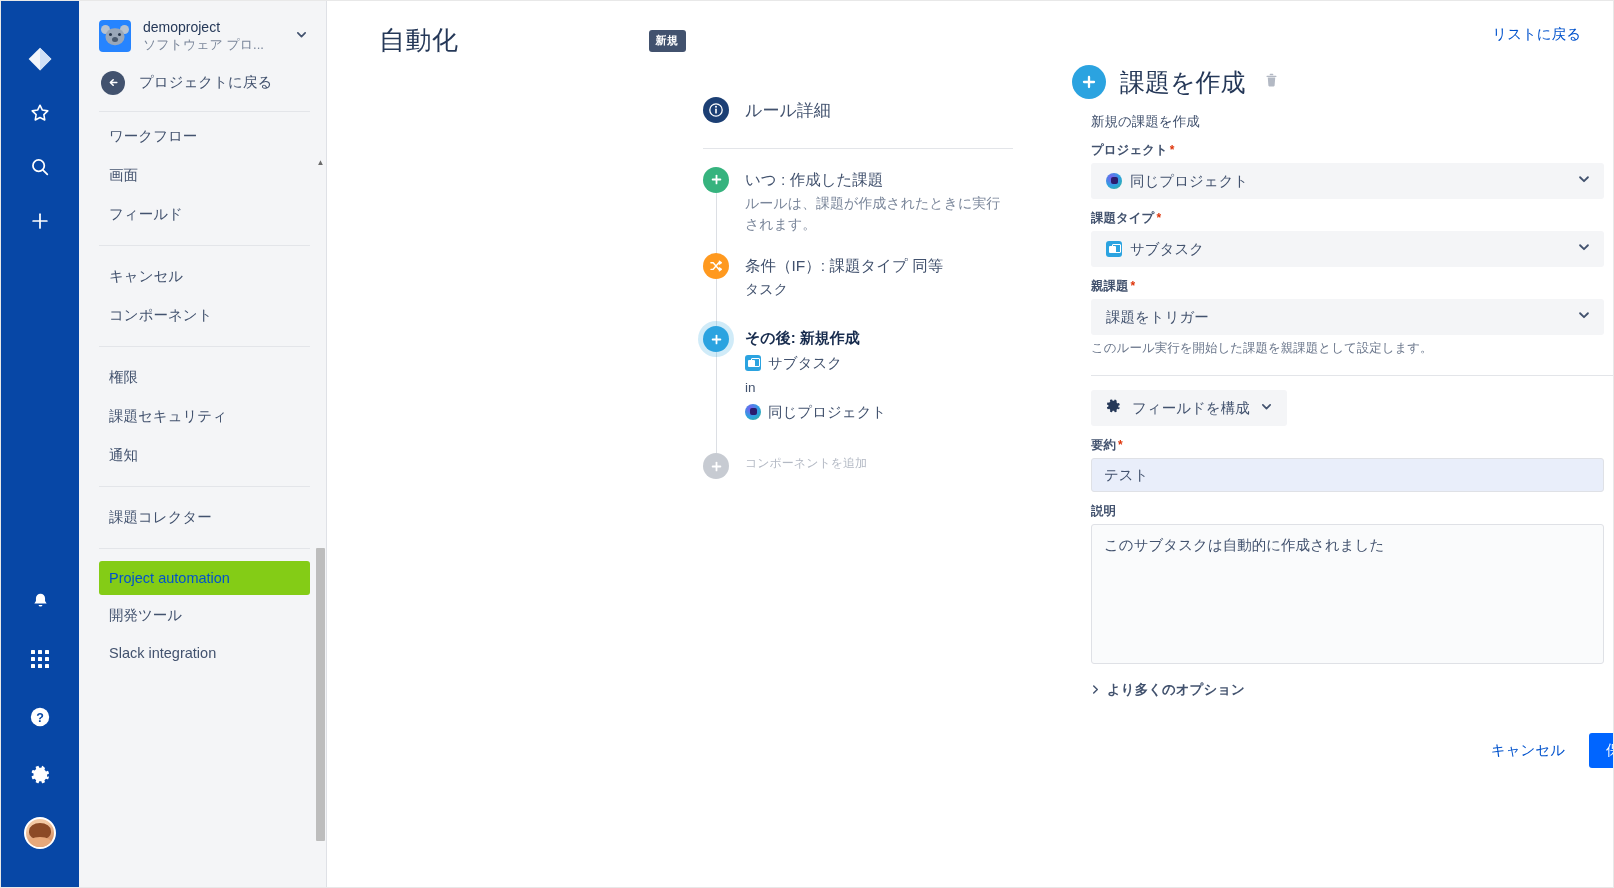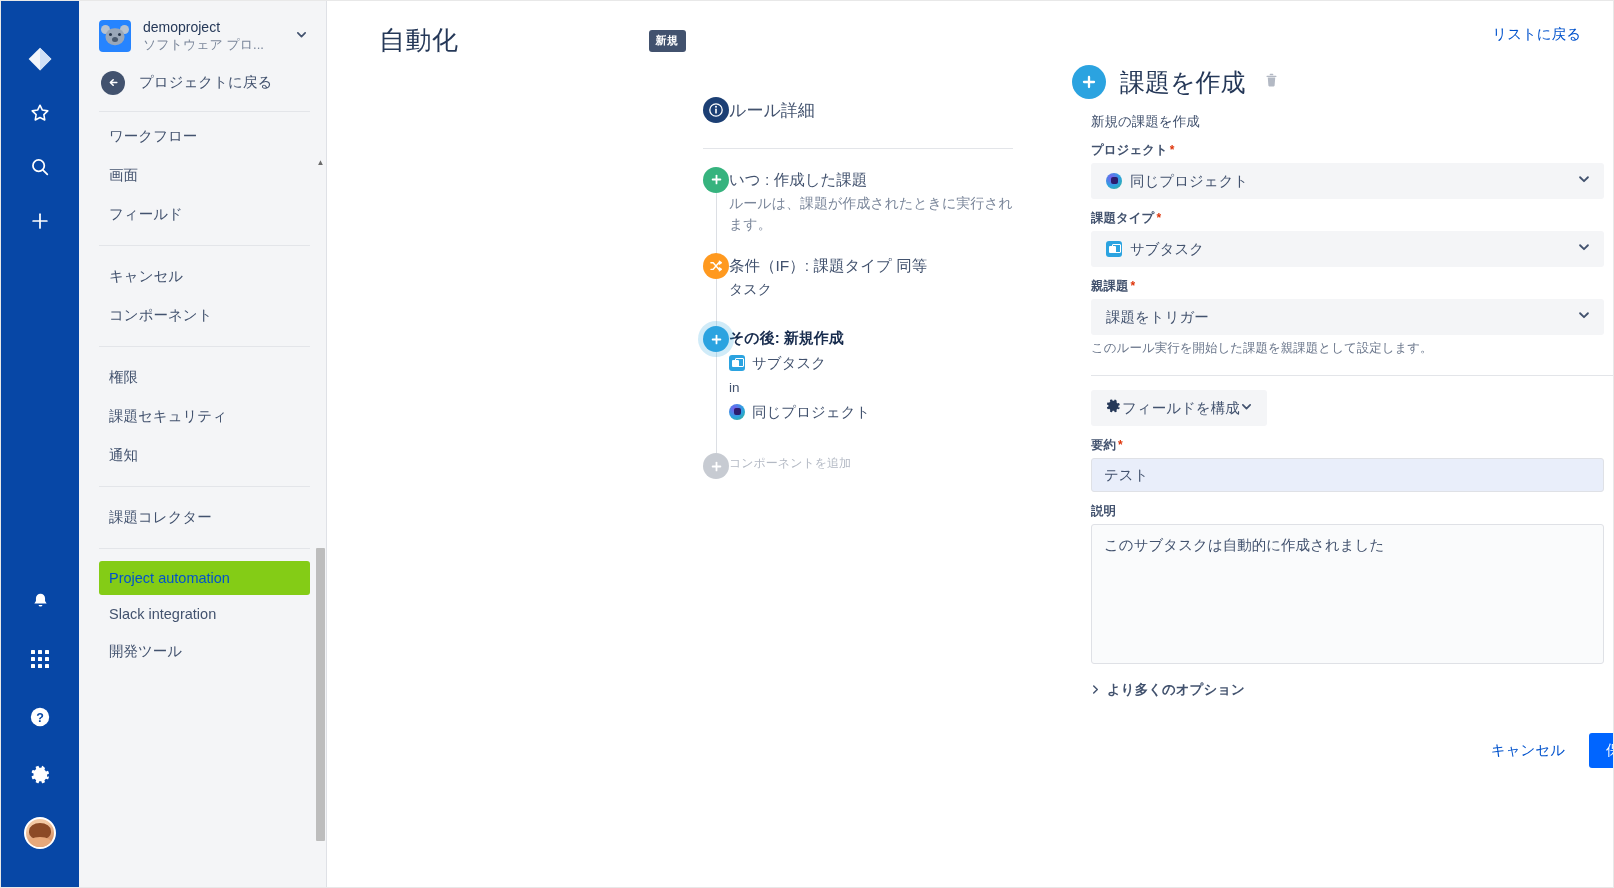--- a/index.html
+++ b/index.html
@@ -259,6 +259,7 @@
   .tree-node {
     position: relative;
     display: flex;
+    gap: 16px;
     padding-bottom: 18px;
   }
   .tree-node .bullet {

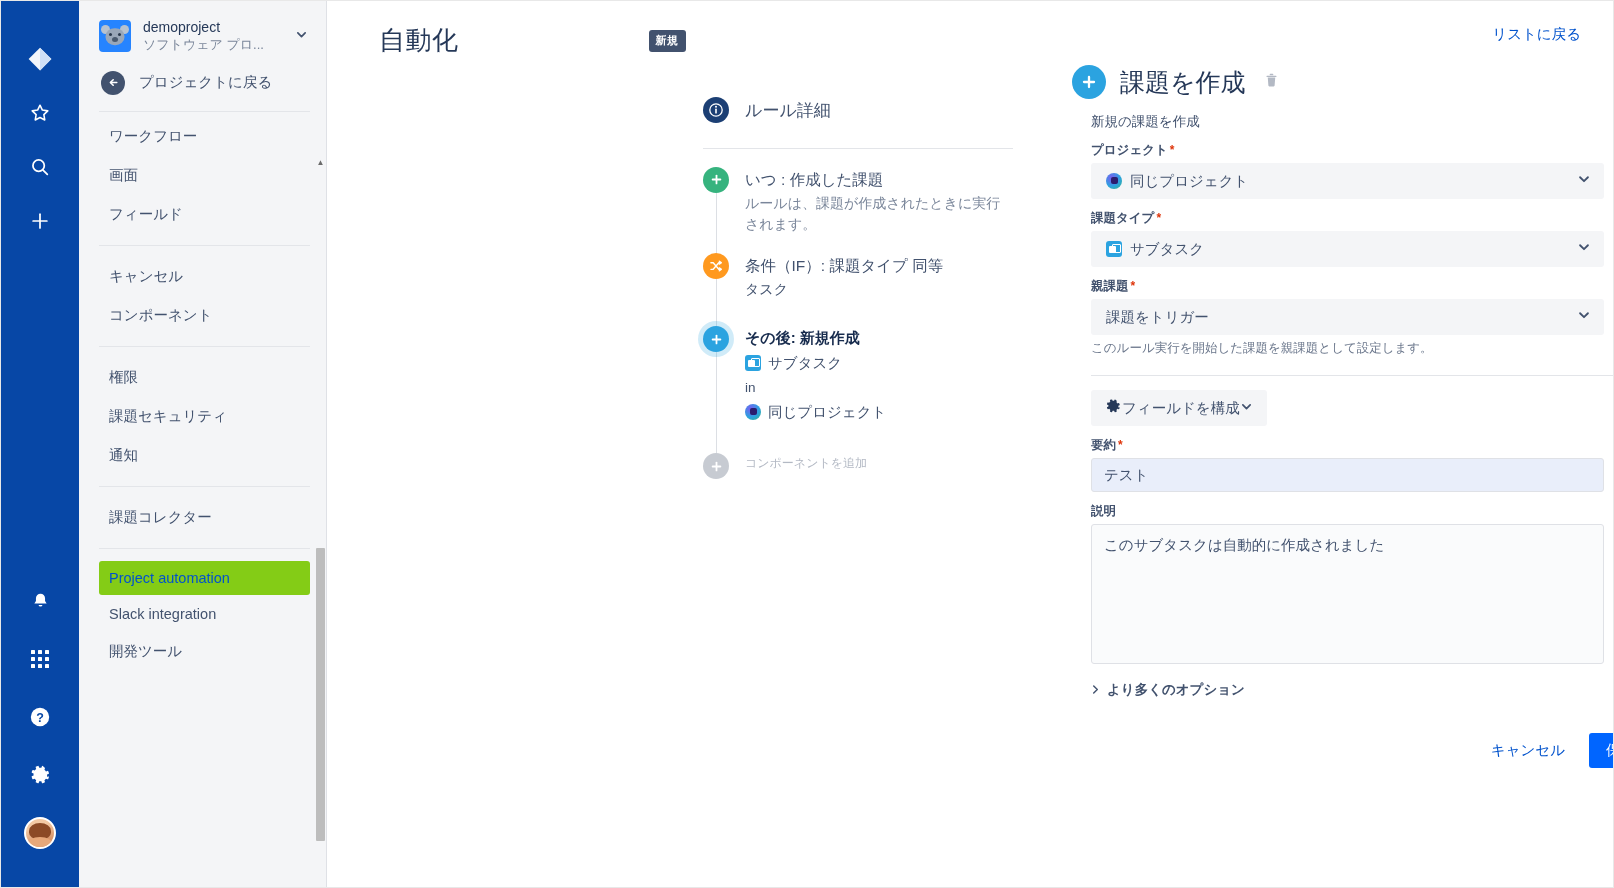--- a/index.html
+++ b/index.html
@@ -393,7 +393,7 @@
   .configure-btn {
     display: inline-flex;
     align-items: center;
-    gap: 0;
+    gap: 10px;
     background: #f4f5f7;
     border-radius: 3px;
     padding: 8px 14px;

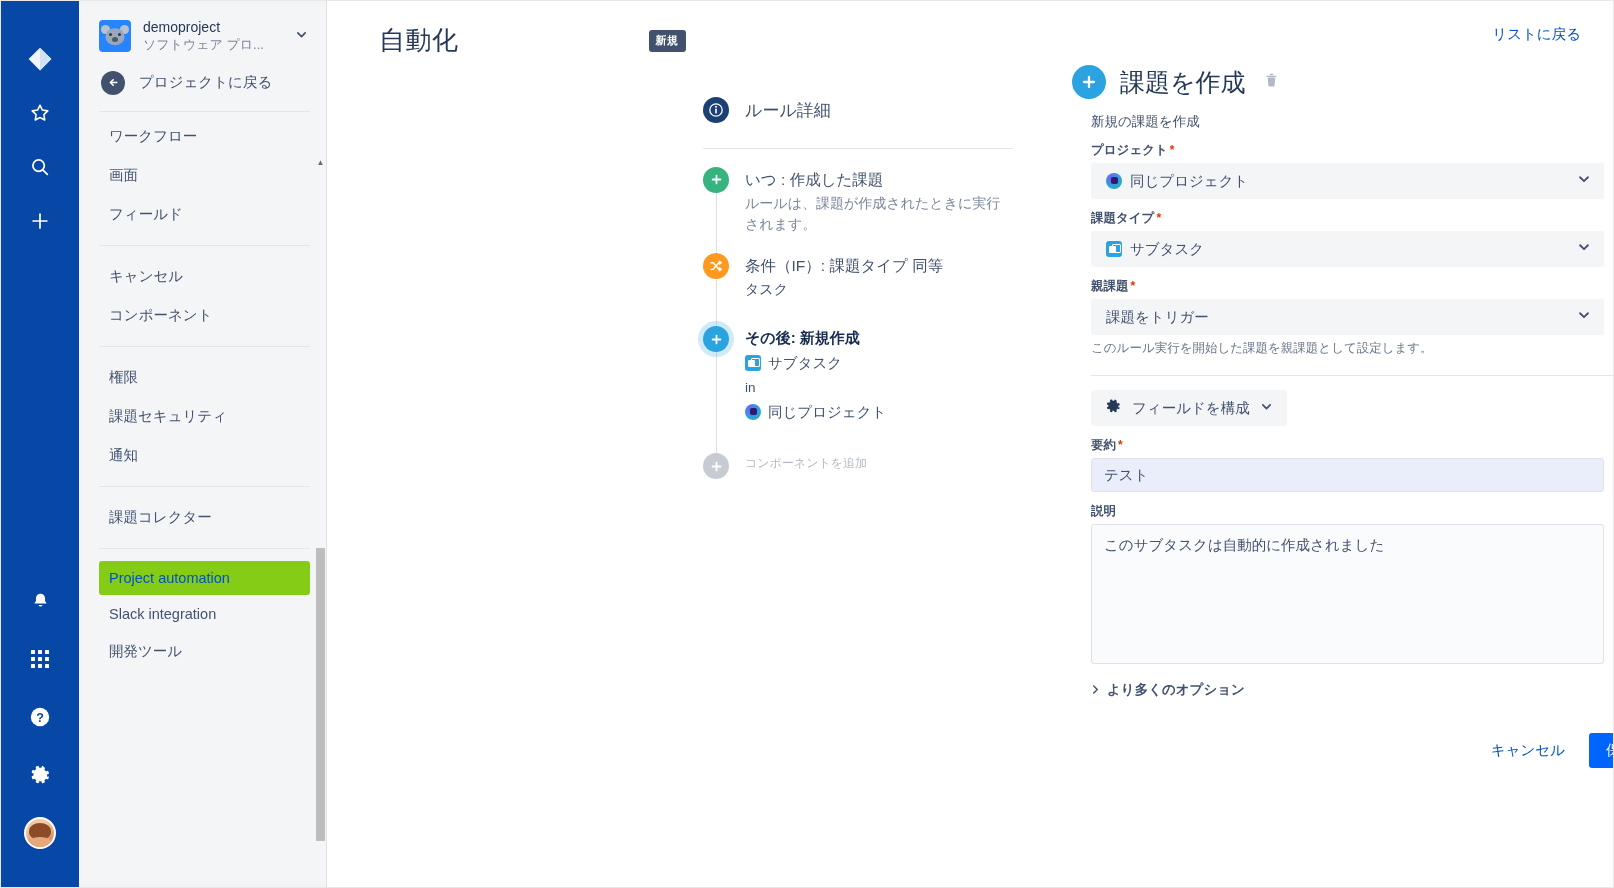--- a/index.html
+++ b/index.html
@@ -576,8 +576,8 @@
           <div class="nav-item">課題コレクター</div>
           <div class="nav-sep"></div>
           <div class="nav-item active">Project automation</div>
+          <div class="nav-item">開発ツール</div>
           <div class="nav-item">Slack integration</div>
-          <div class="nav-item">開発ツール</div>
         </div>
     </div>
 

